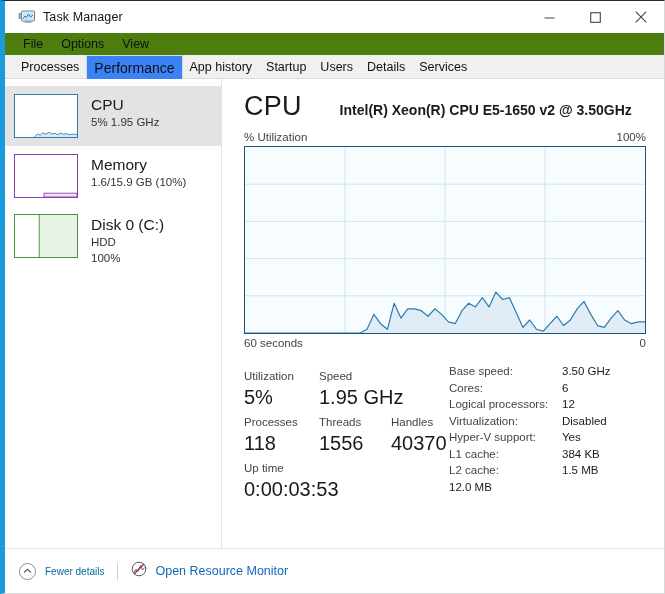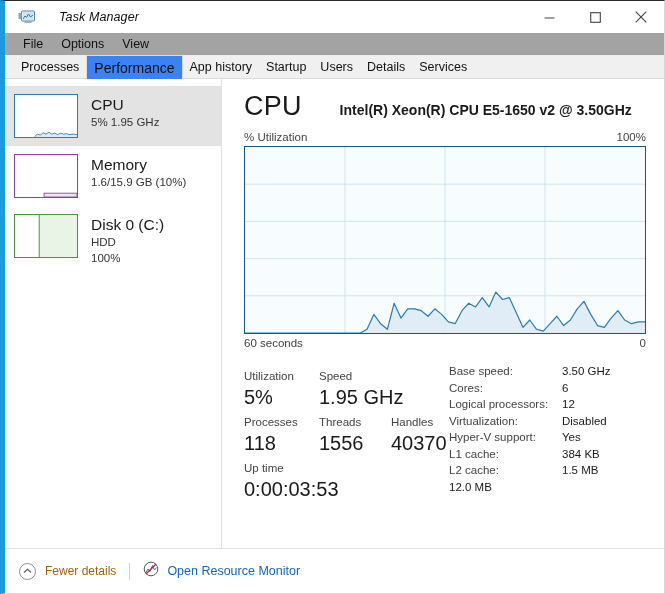--- a/index.html
+++ b/index.html
@@ -30,10 +30,9 @@
     display: flex; align-items: center; justify-content: center;
   }
   #title-text {
-    margin-left: 24px;
+    margin-left: 8px;
     font-size: 12.5px; color: #111111;
     letter-spacing: .1px;
-    font-style: italic;
   }
   .wincontrols { position: absolute; right: 0; top: 0; display: flex; height: 32px; }
   .winbtn {

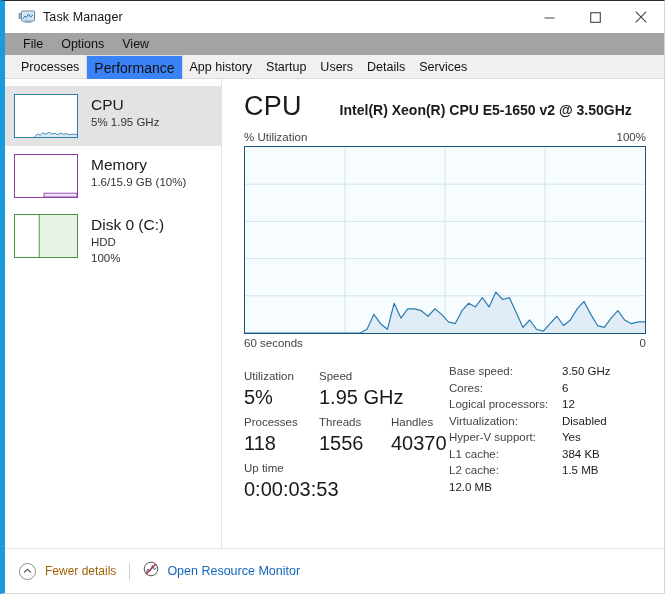--- a/index.html
+++ b/index.html
@@ -45,7 +45,7 @@
   #menubar {
     position: absolute; top: 32px; left: 0; right: 0; height: 22px;
     display: flex; align-items: center; padding-left: 9px;
-    background: #a3a3a3;
+    background: #4d7c0f;
   }
   .menuitem {
     font-size: 12.5px; color: #111;

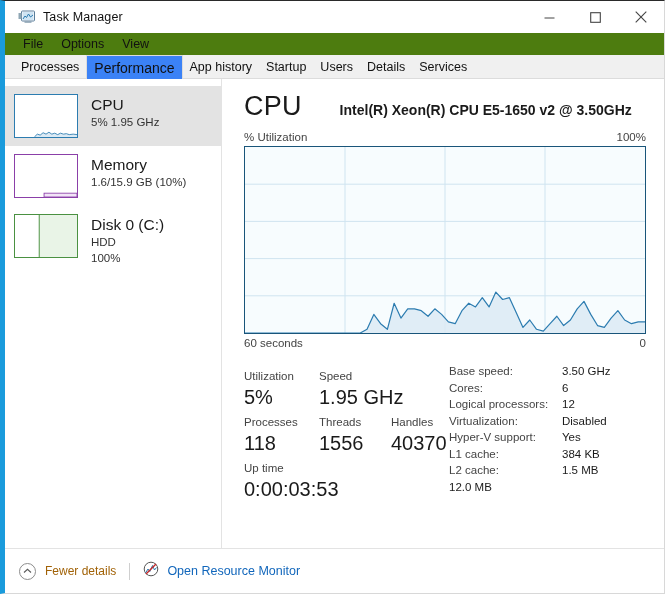--- a/index.html
+++ b/index.html
@@ -161,7 +161,7 @@
     border: 1px solid #8c8c8c;
     display: flex; align-items: center; justify-content: center;
   }
-  #fewer-label { margin-left: 9px; font-size: 12px; color: #a16207; text-align: center; }
+  #fewer-label { margin-left: 9px; font-size: 10px; color: #0369a1; text-align: center; }
   #foot-div { width: 1px; height: 17px; background: #cfcfcf; margin: 0 13px; }
   #resmon { display: flex; align-items: center; }
   #resmon-label { margin-left: 8px; font-size: 12.5px; color: #1166bb; }

